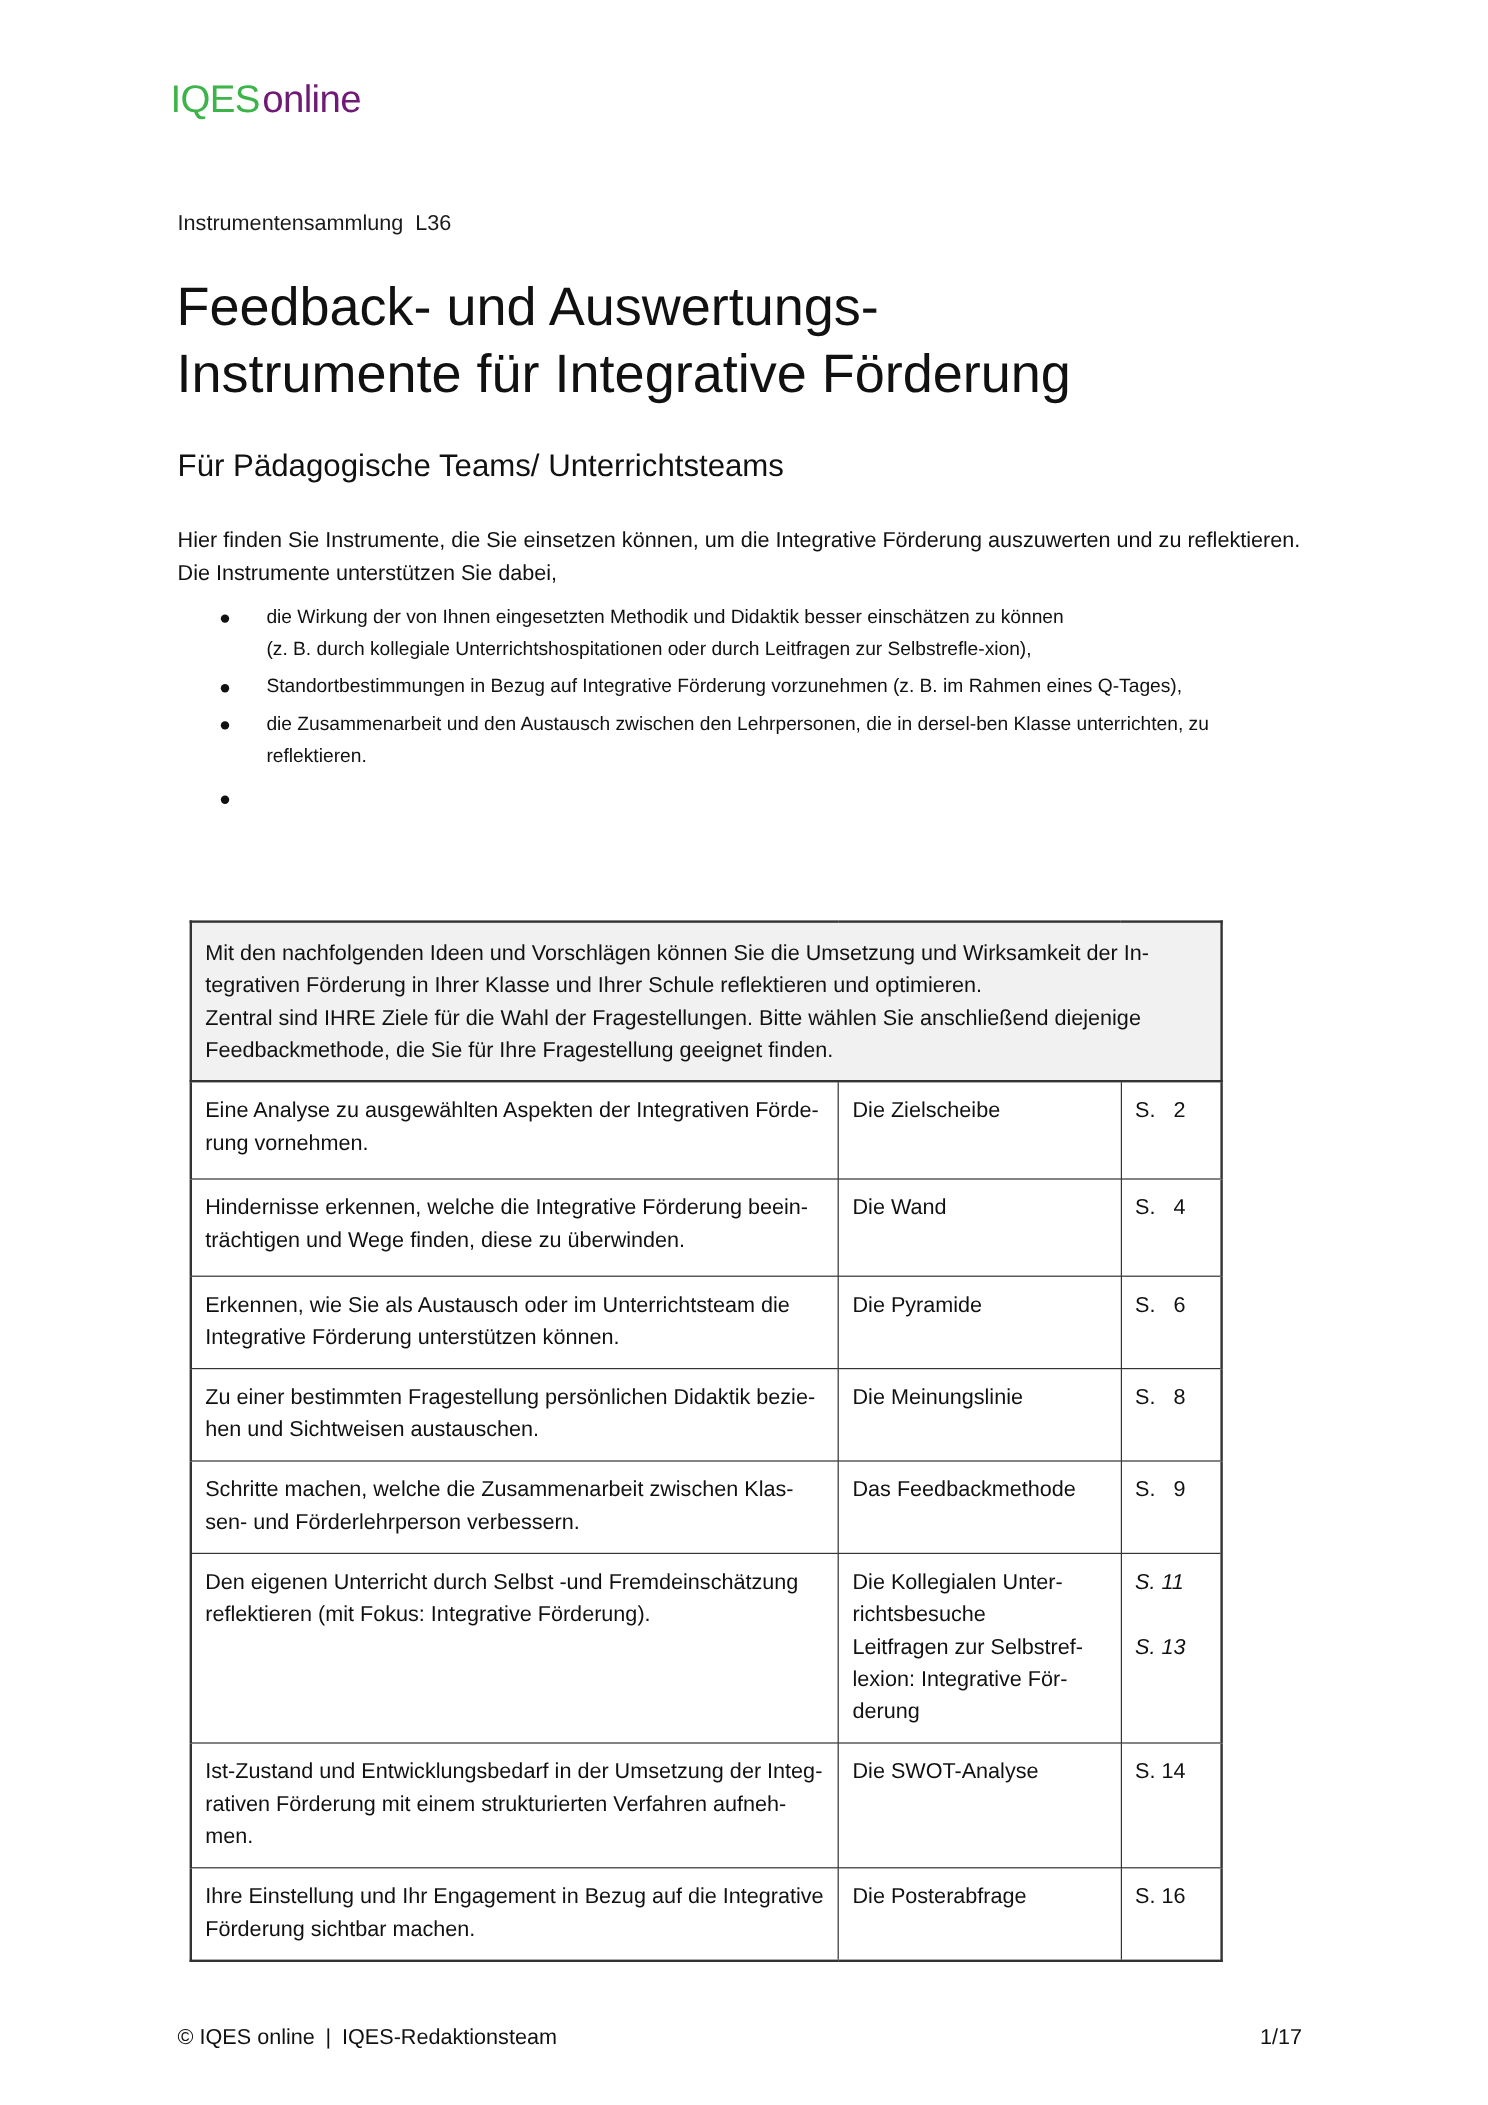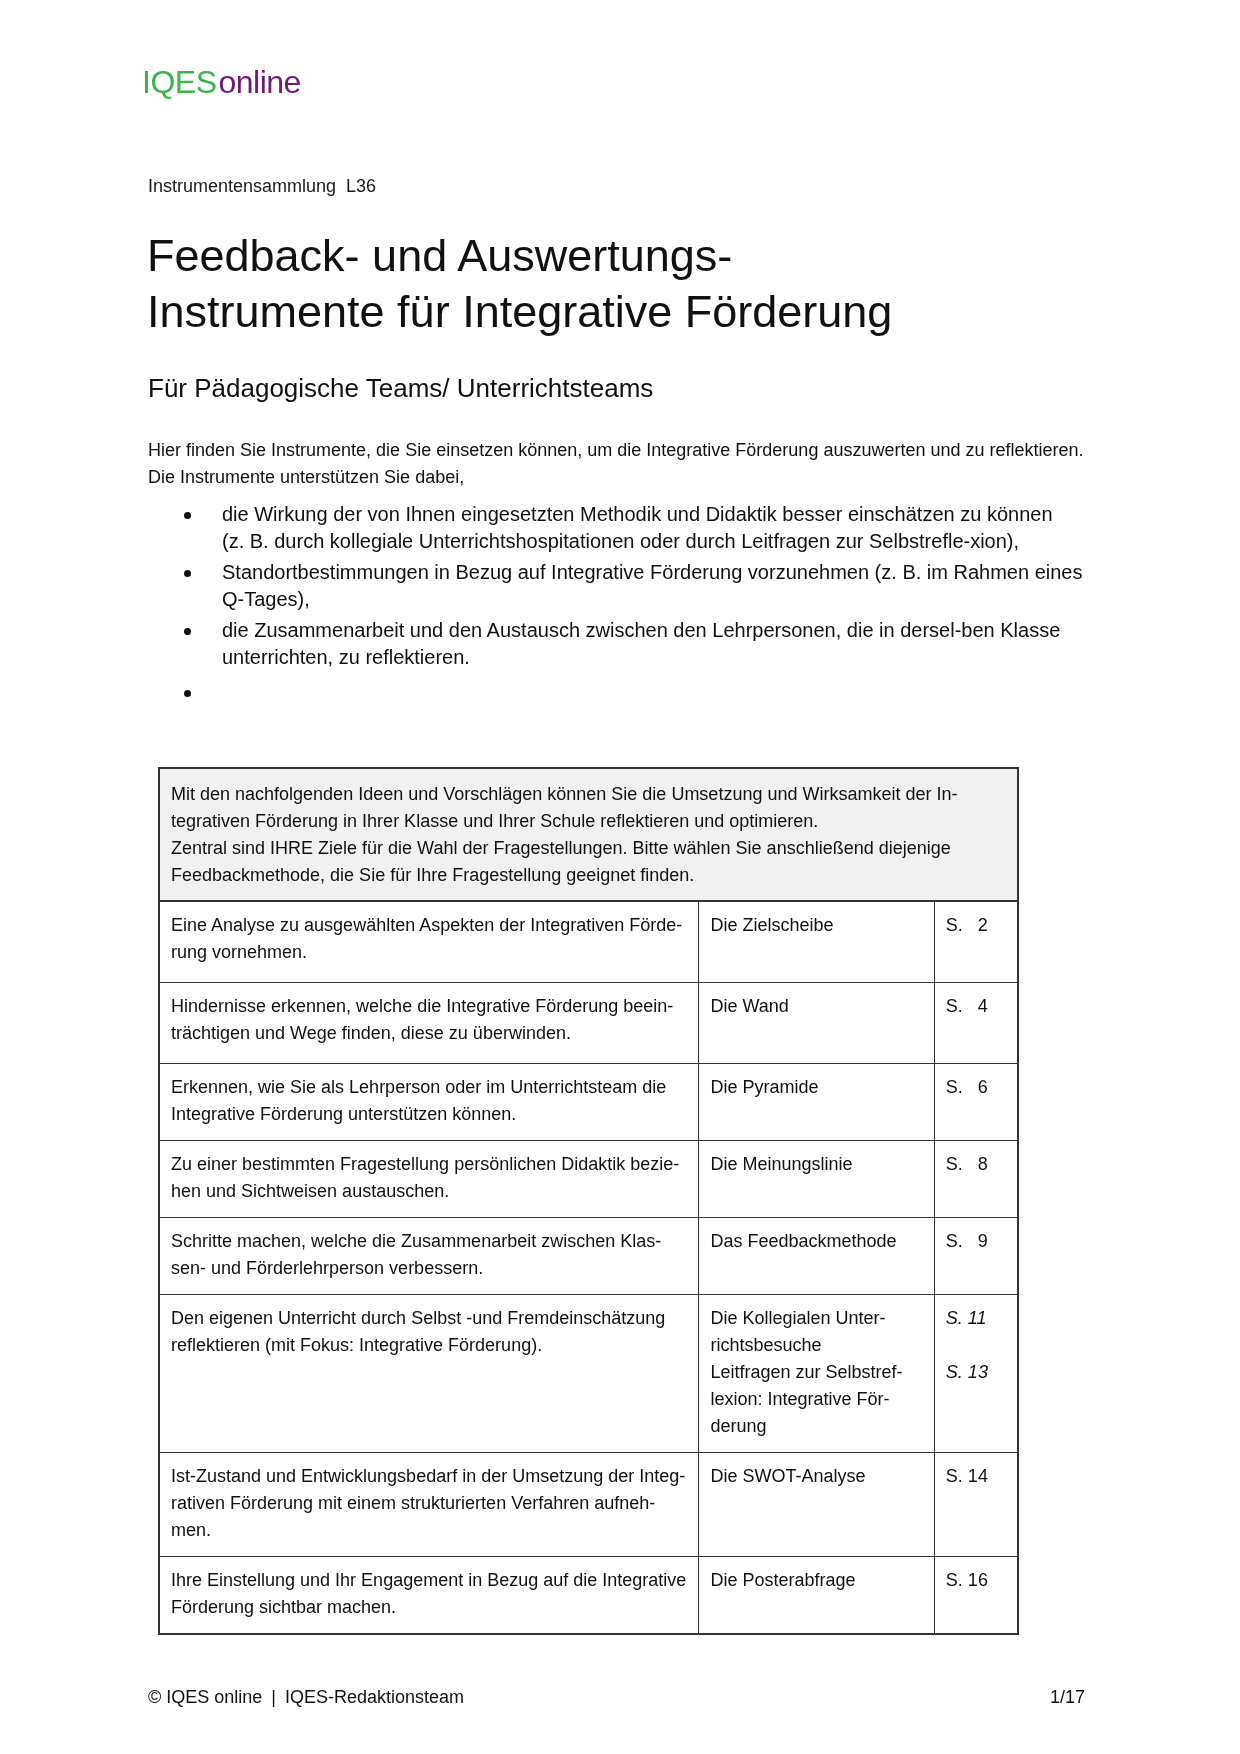--- a/index.html
+++ b/index.html
@@ -29,7 +29,7 @@
   }
   .bullets {
     position: absolute; left: 148px; top: 501px; width: 940px; margin: 0; padding: 0; list-style: none;
-    font-size: 20px; line-height: 27px;
+    font-size: 16px; line-height: 27px;
   }
   .bullets li { position: relative; padding-left: 74px; margin-bottom: 4px; min-height: 27px; }
   .bullets li .dot {

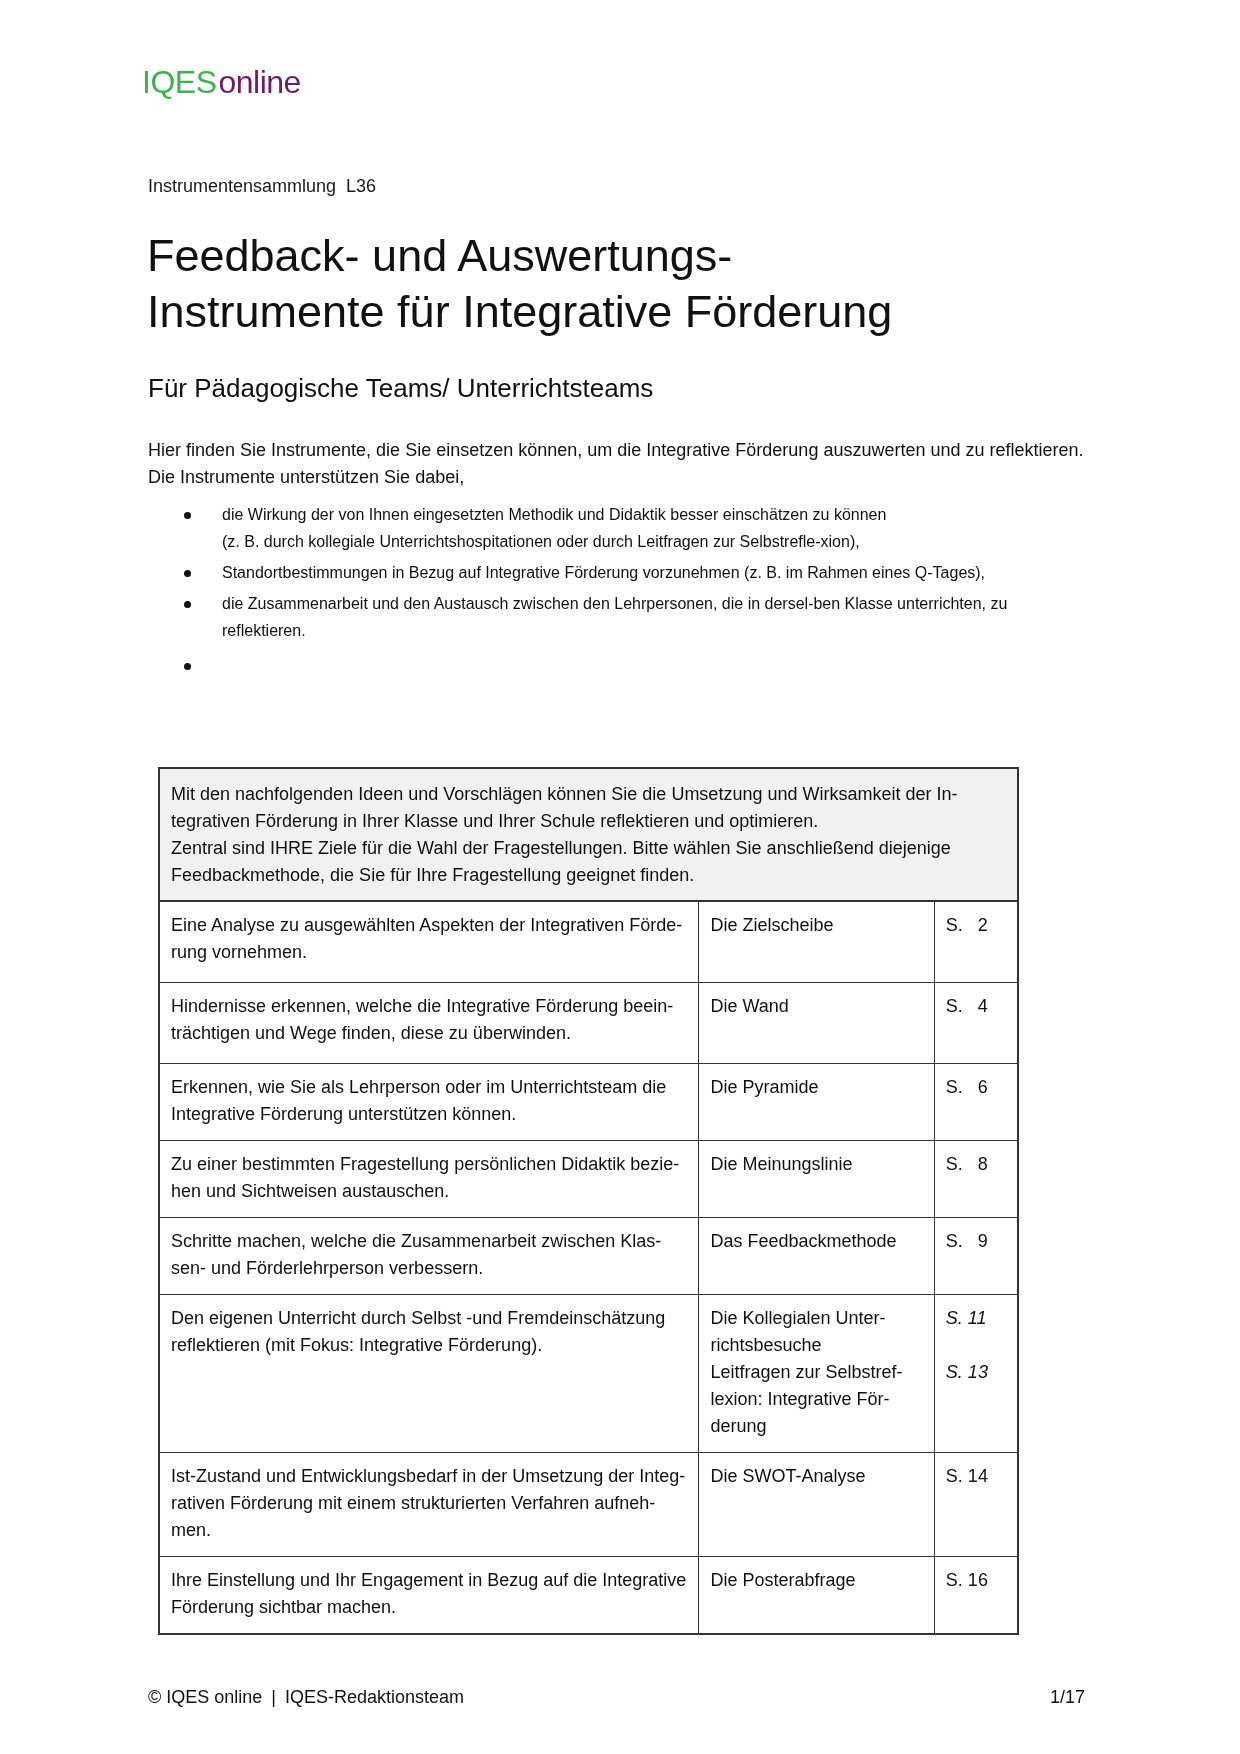--- a/index.html
+++ b/index.html
@@ -115,7 +115,7 @@
     <td class="c3">S.   4</td>
   </tr>
   <tr>
-    <td class="c1">Erkennen, wie Sie als Lehrperson oder im Unterrichtsteam die Integrative Förderung unterstützen können.</td>
+    <td class="c1">Erkennen, wie Sie als Austausch oder im Unterrichtsteam die Integrative Förderung unterstützen können.</td>
     <td class="c2">Die Pyramide</td>
     <td class="c3">S.   6</td>
   </tr>

